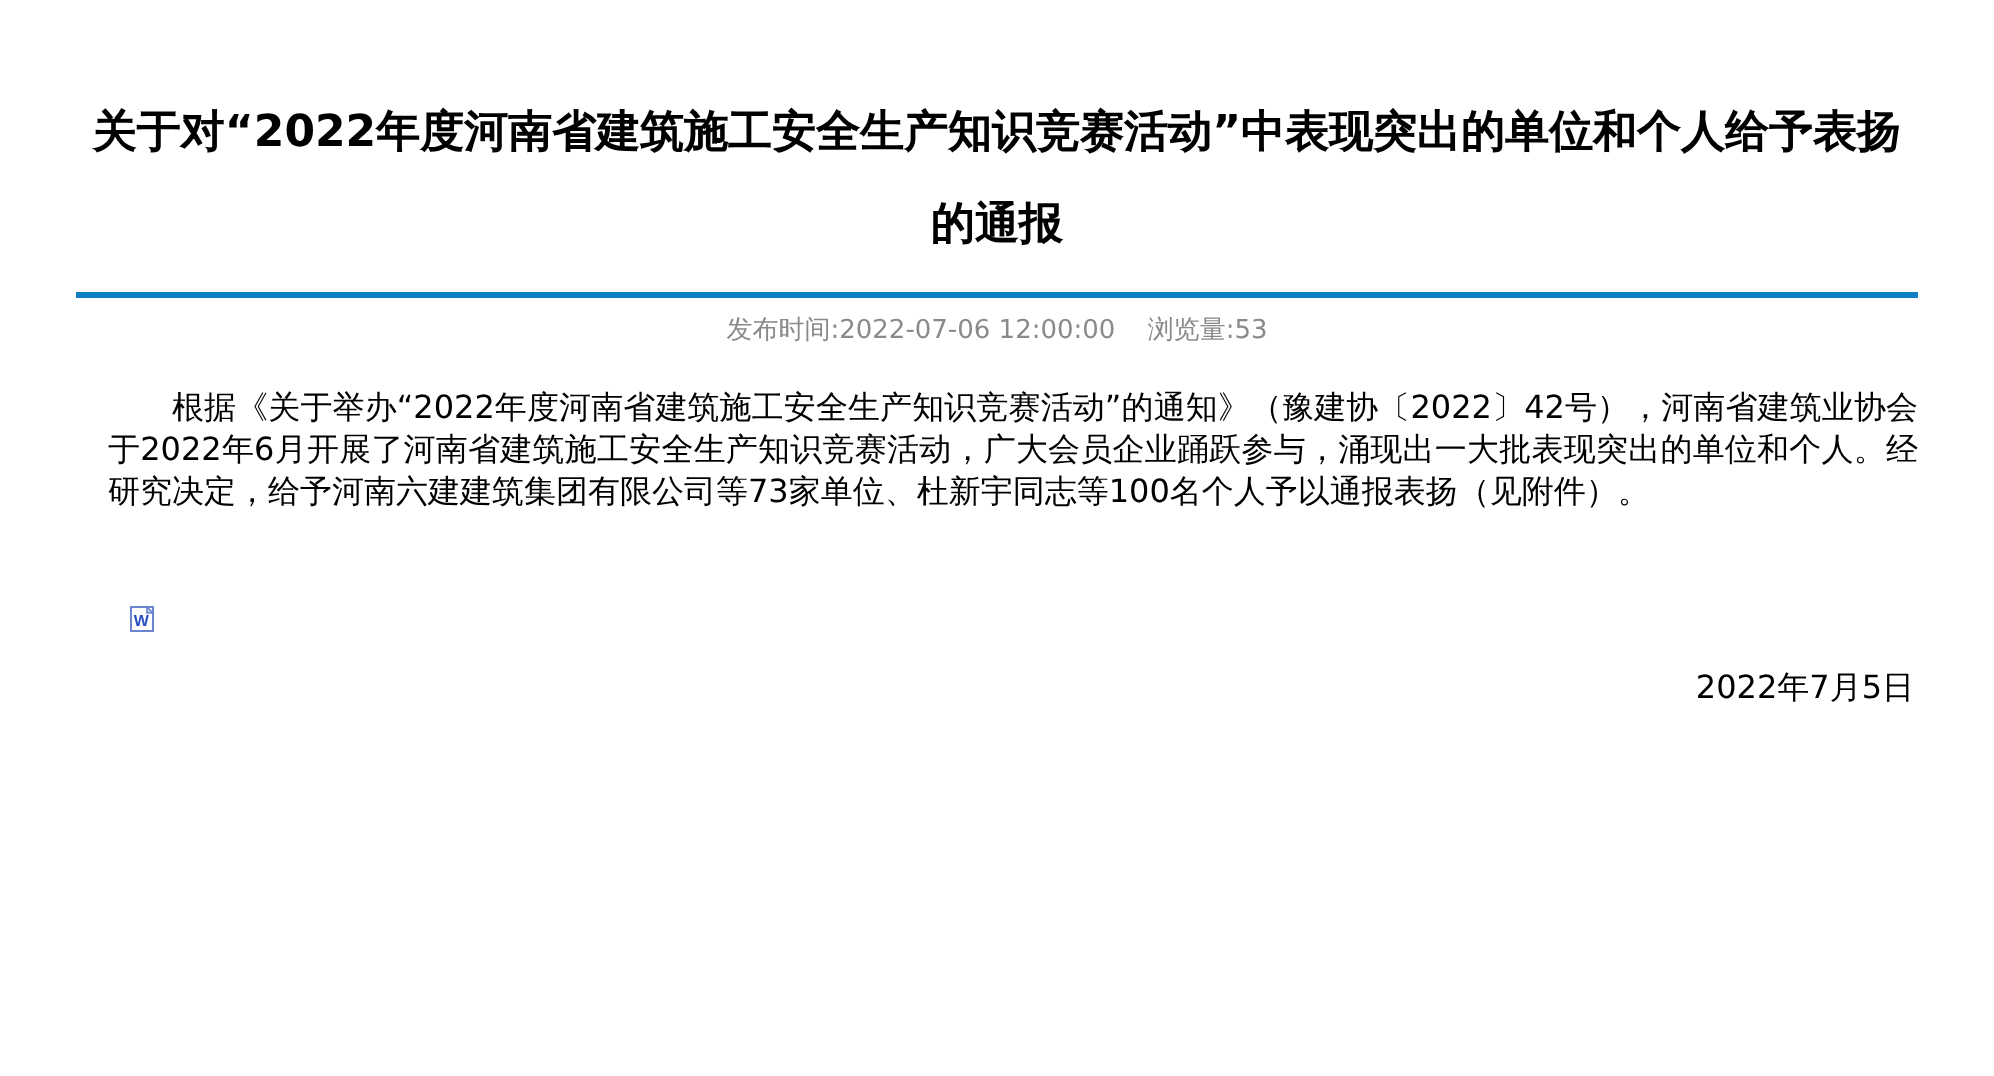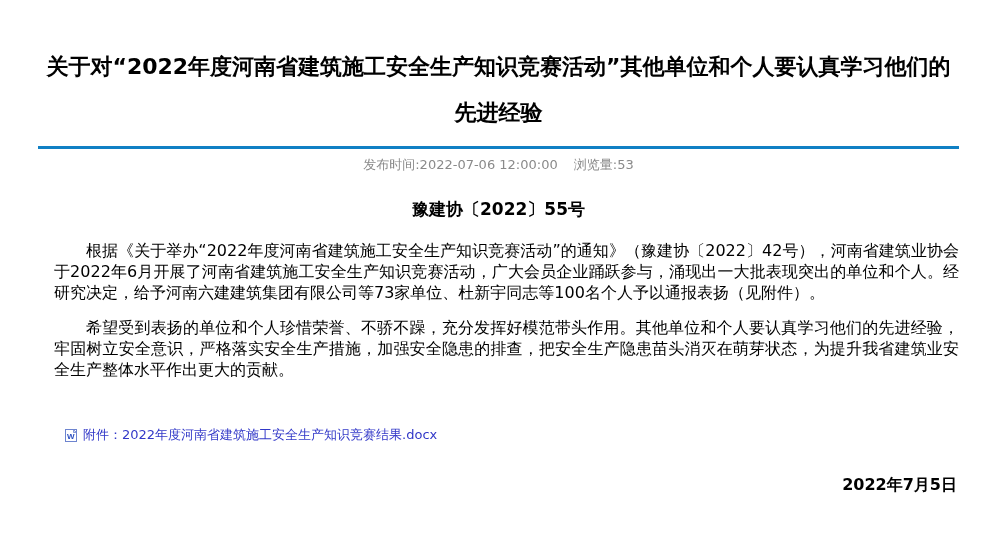--- a/index.html
+++ b/index.html
@@ -80,7 +80,7 @@
 
 <div class="page">
 
-  <h1 class="title">关于对“2022年度河南省建筑施工安全生产知识竞赛活动”其他单位和个人要认真学习他们的先进经验</h1>
+  <h1 class="title">关于对“2022年度河南省建筑施工安全生产知识竞赛活动”中表现突出的单位和个人给予表扬的通报</h1>
 
   <div class="divider"></div>
 

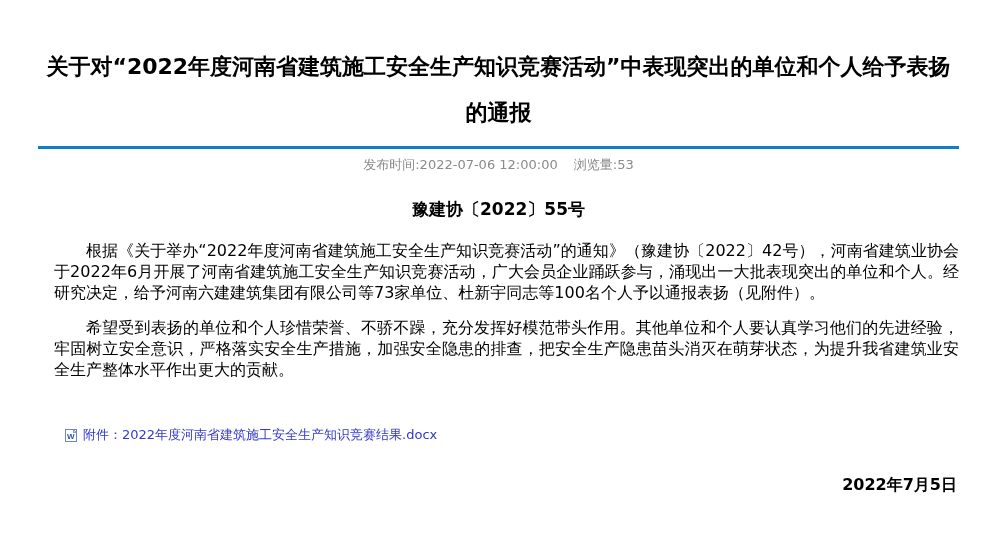--- a/index.html
+++ b/index.html
@@ -89,7 +89,6 @@
     <span class="meta-item">浏览量:53</span>
   </div>
 
-  <div class="doc-number">豫建协〔2022〕55号</div>
 
   <div class="body-text">
     <p class="para">根据《关于举办“2022年度河南省建筑施工安全生产知识竞赛活动”的通知》（豫建协〔2022〕42号），河南省建筑业协会于2022年6月开展了河南省建筑施工安全生产知识竞赛活动，广大会员企业踊跃参与，涌现出一大批表现突出的单位和个人。经研究决定，给予河南六建建筑集团有限公司等73家单位、杜新宇同志等100名个人予以通报表扬（见附件）。</p>

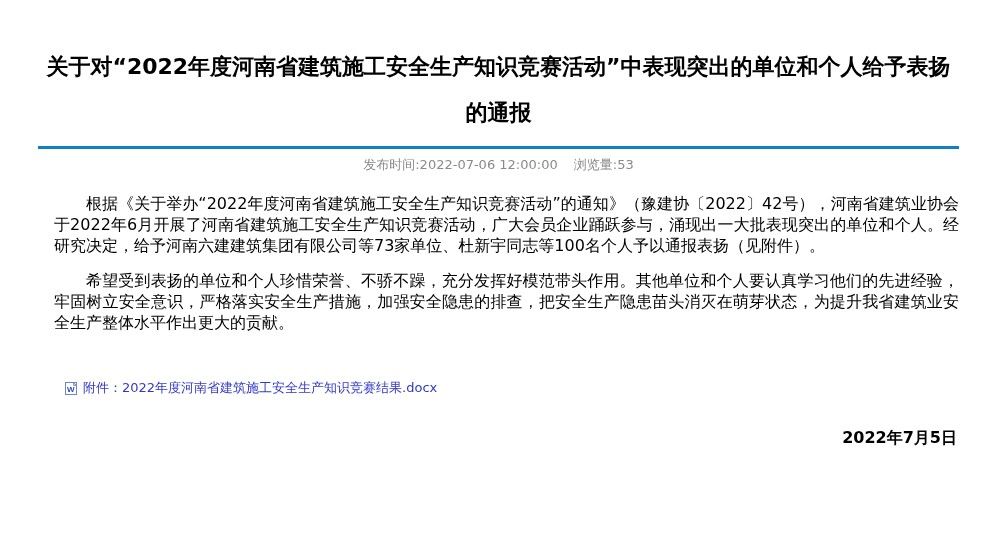--- a/index.html
+++ b/index.html
@@ -92,7 +92,6 @@
 
   <div class="body-text">
     <p class="para">根据《关于举办“2022年度河南省建筑施工安全生产知识竞赛活动”的通知》（豫建协〔2022〕42号），河南省建筑业协会于2022年6月开展了河南省建筑施工安全生产知识竞赛活动，广大会员企业踊跃参与，涌现出一大批表现突出的单位和个人。经研究决定，给予河南六建建筑集团有限公司等73家单位、杜新宇同志等100名个人予以通报表扬（见附件）。</p>
-    <p class="para">希望受到表扬的单位和个人珍惜荣誉、不骄不躁，充分发挥好模范带头作用。其他单位和个人要认真学习他们的先进经验，牢固树立安全意识，严格落实安全生产措施，加强安全隐患的排查，把安全生产隐患苗头消灭在萌芽状态，为提升我省建筑业安全生产整体水平作出更大的贡献。</p>
   </div>
 
   <div class="attachment">

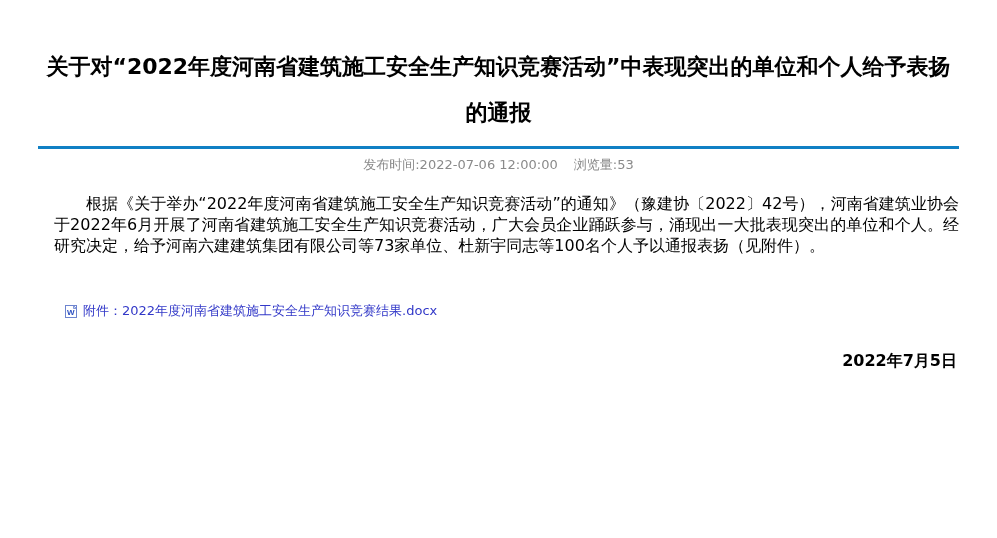--- a/index.html
+++ b/index.html
@@ -102,7 +102,6 @@
         <text x="6.7" y="11" font-size="8" font-weight="bold" fill="#2b4fc0" text-anchor="middle" font-family="'Liberation Sans', sans-serif">W</text>
       </svg>
     </span>
-    <a>附件：2022年度河南省建筑施工安全生产知识竞赛结果.docx</a>
   </div>
 
   <div class="sign-date">2022年7月5日</div>

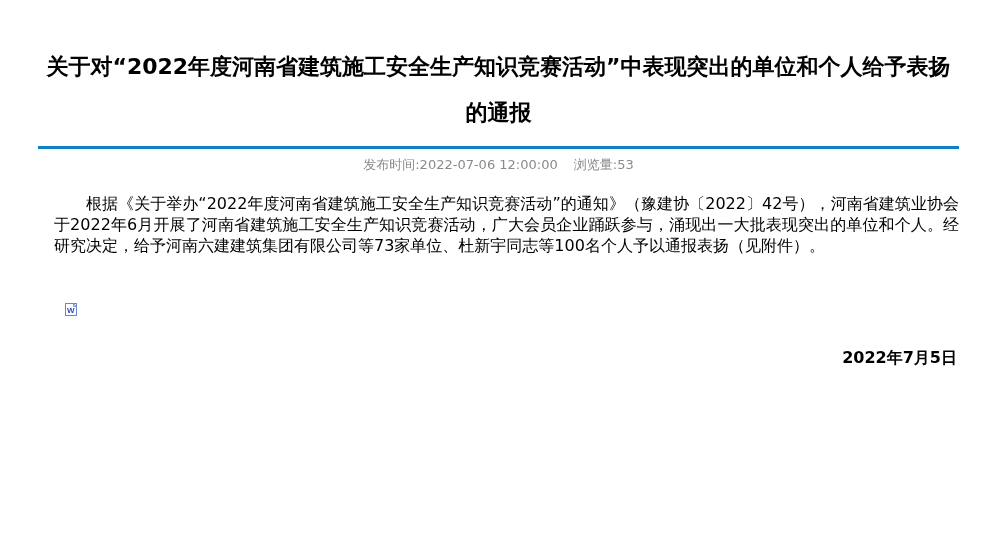--- a/index.html
+++ b/index.html
@@ -67,12 +67,11 @@
   }
   .word-icon { display: inline-flex; flex: 0 0 auto; }
   .sign-date {
-    margin-top: 31px;
+    margin-top: 17px;
     text-align: right;
     font-size: 16px;
     color: #000000;
     padding-right: 2px;
-    font-weight: bold;
   }
 </style>
 </head>

